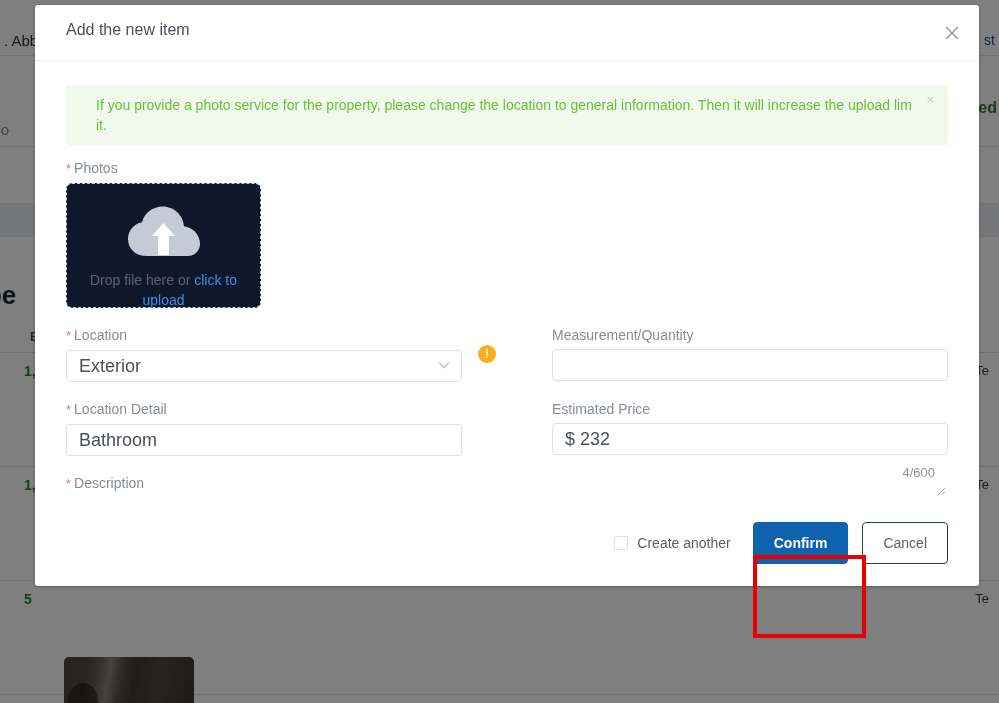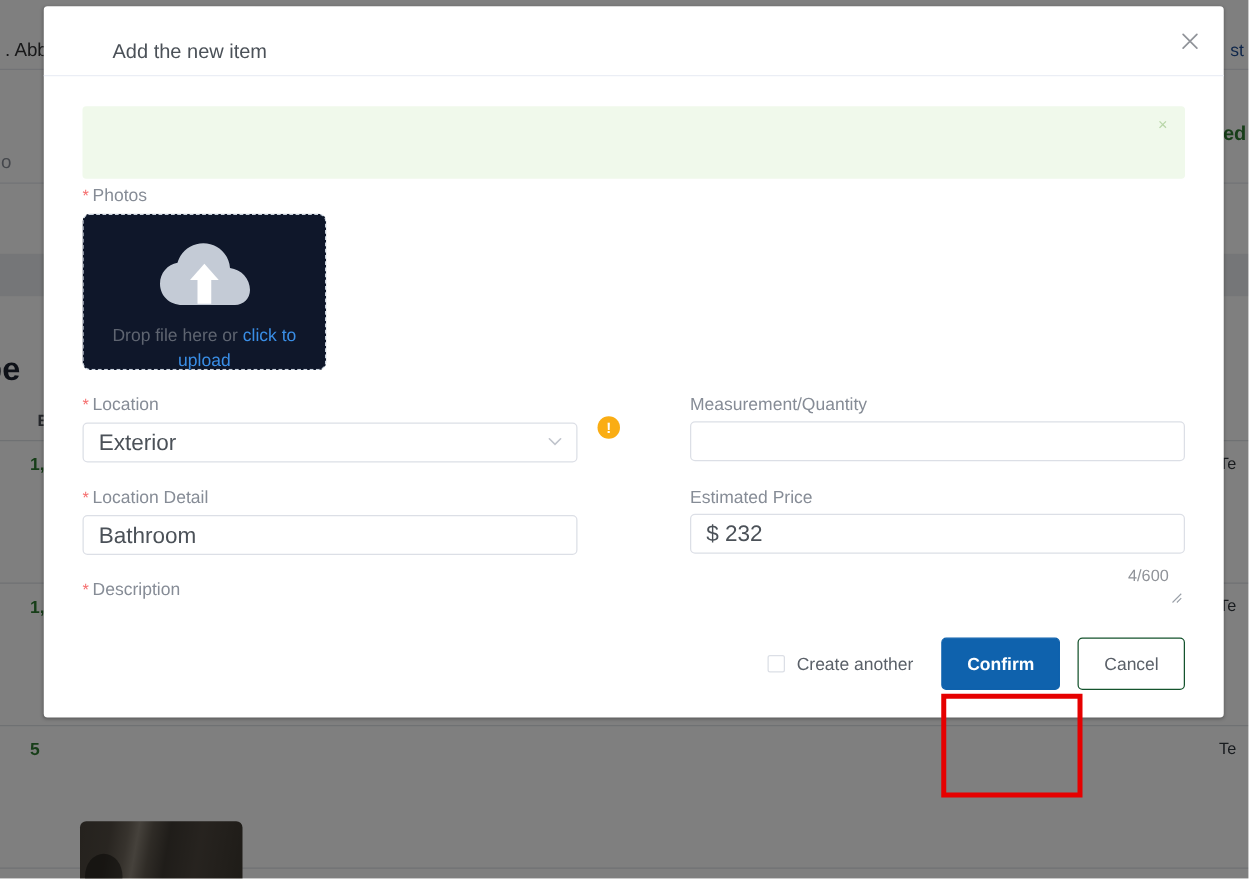--- a/index.html
+++ b/index.html
@@ -179,11 +179,10 @@
   .modal-title {
     position: absolute;
     left: 31px;
-    top: 29px;
+    top: 17px;
     font-size: 16px;
     color: #4b5158;
     line-height: 16px;
-    margin-left: 24px;
   }
   .modal-close {
     position: absolute;

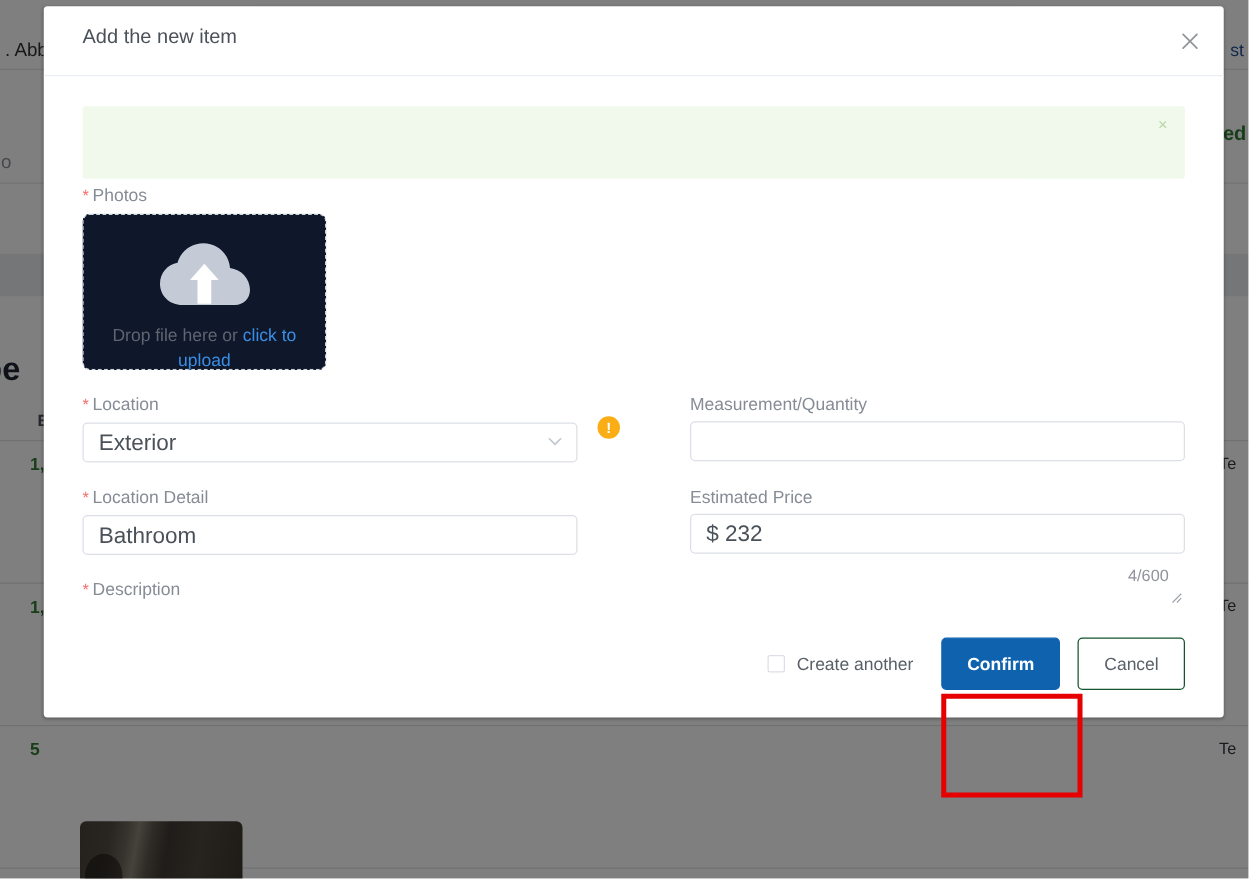--- a/index.html
+++ b/index.html
@@ -484,6 +484,7 @@
     <div class="modal-body">
 
       <div class="alert">
+        <div class="alert-text">If you provide a photo service for the property, please change the location to general information. Then it will increase the upload limit.</div>
         <div class="alert-close">×</div>
       </div>
 

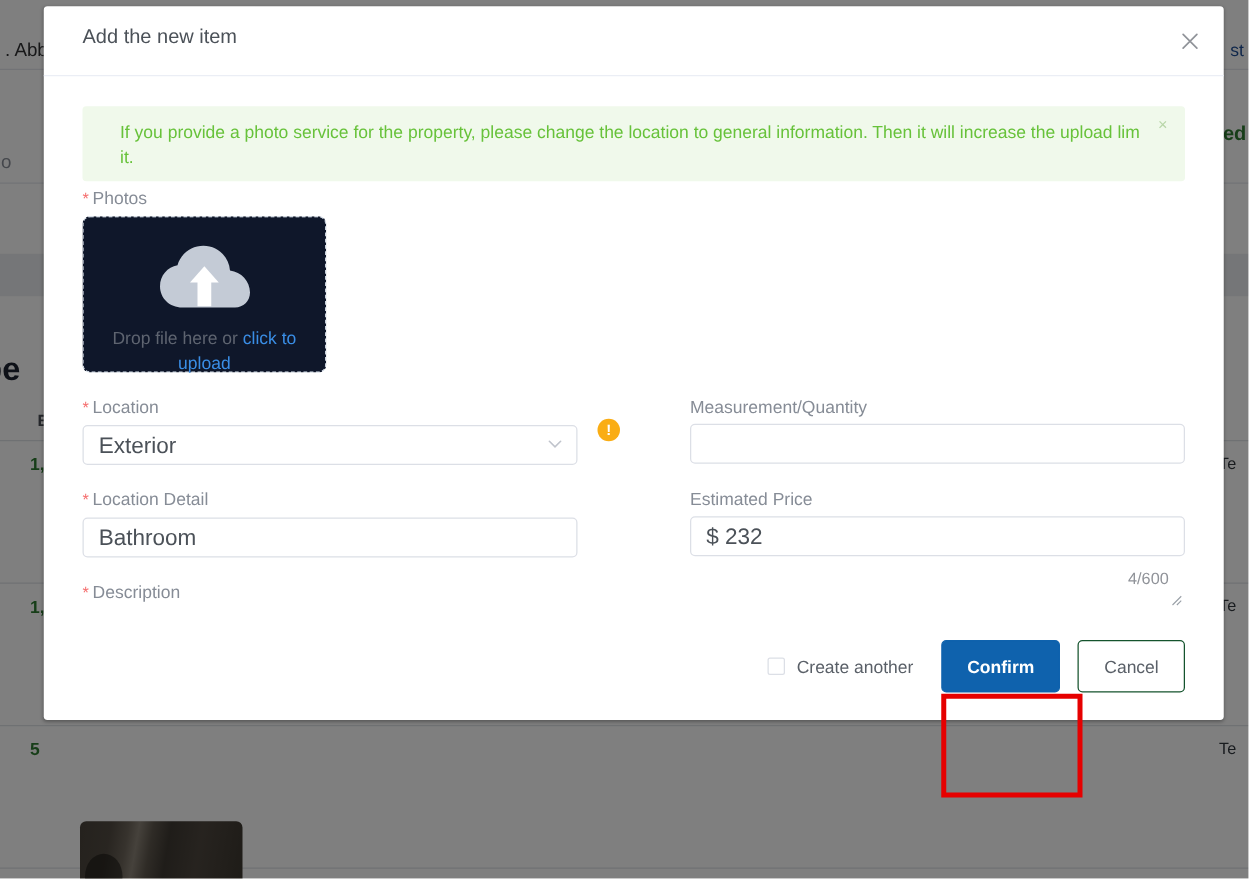--- a/index.html
+++ b/index.html
@@ -228,7 +228,7 @@
   
   .form {
     position: relative;
-    padding-top: 4px;
+    padding-top: 14px;
   }
   .field-label {
     font-size: 14px;

